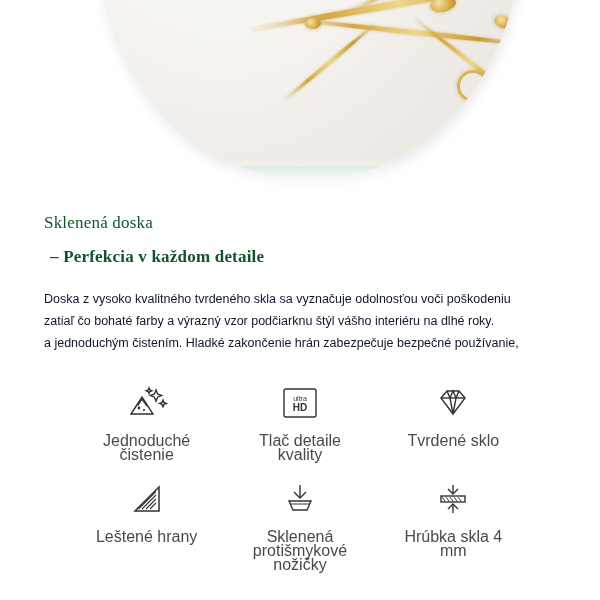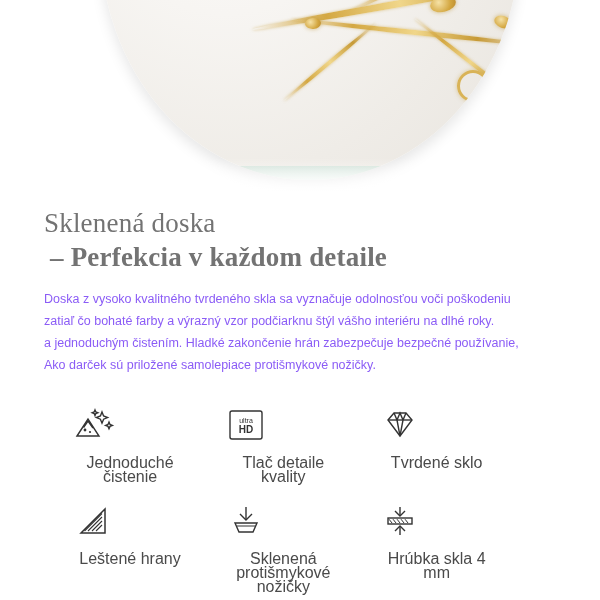--- a/index.html
+++ b/index.html
@@ -93,9 +93,9 @@
   }
   .headline {
     font-family: "Liberation Serif", serif;
-    font-size: 27px;
+    font-size: 17px;
     line-height: 34px;
-    color: #737373;
+    color: #14532d;
     font-weight: 400;
     margin: 0 0 14px 0;
     letter-spacing: 0.2px;

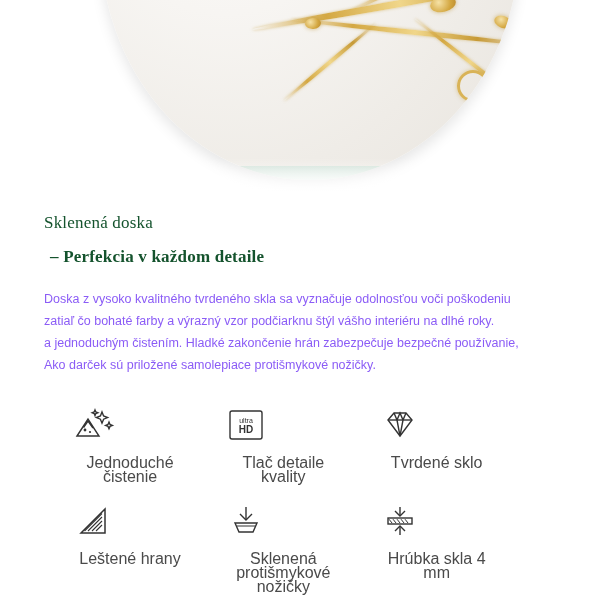--- a/index.html
+++ b/index.html
@@ -108,7 +108,7 @@
   .body-copy {
     font-size: 12.5px;
     line-height: 22px;
-    color: #8b5cf6;
+    color: #0f172a;
     margin: 0;
   }
   .body-copy span {

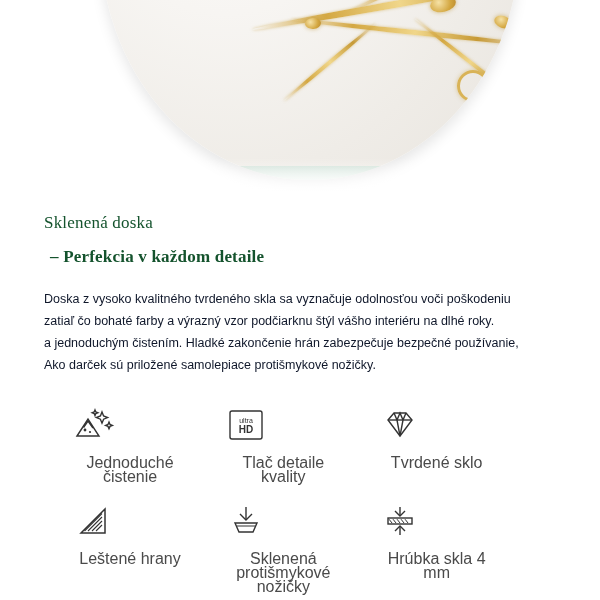--- a/index.html
+++ b/index.html
@@ -174,7 +174,6 @@
       <span>Doska z vysoko kvalitného tvrdeného skla sa vyznačuje odolnosťou voči poškodeniu</span>
       <span>zatiaľ čo bohaté farby a výrazný vzor podčiarknu štýl vášho interiéru na dlhé roky.</span>
       <span>a jednoduchým čistením. Hladké zakončenie hrán zabezpečuje bezpečné používanie,</span>
-      <span>Ako darček sú priložené samolepiace protišmykové nožičky.</span>
     </p>
 
     <div class="features">

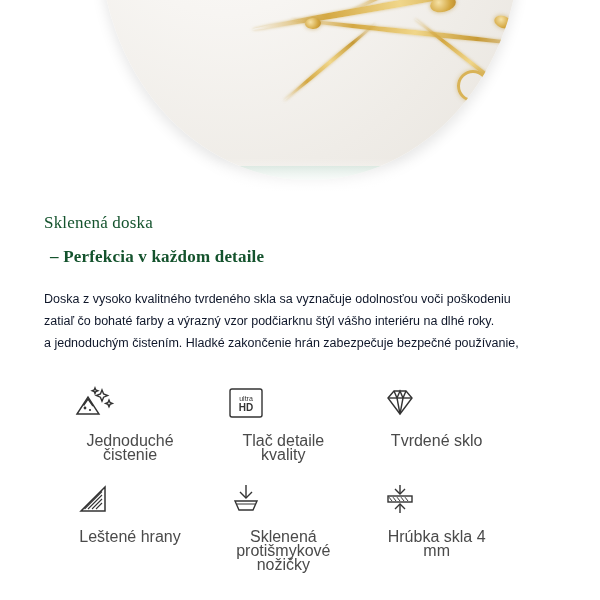--- a/index.html
+++ b/index.html
@@ -126,6 +126,7 @@
   .feature {
     display: flex;
     flex-direction: column;
+    align-items: center;
     text-align: center;
   }
   .feature-icon {

